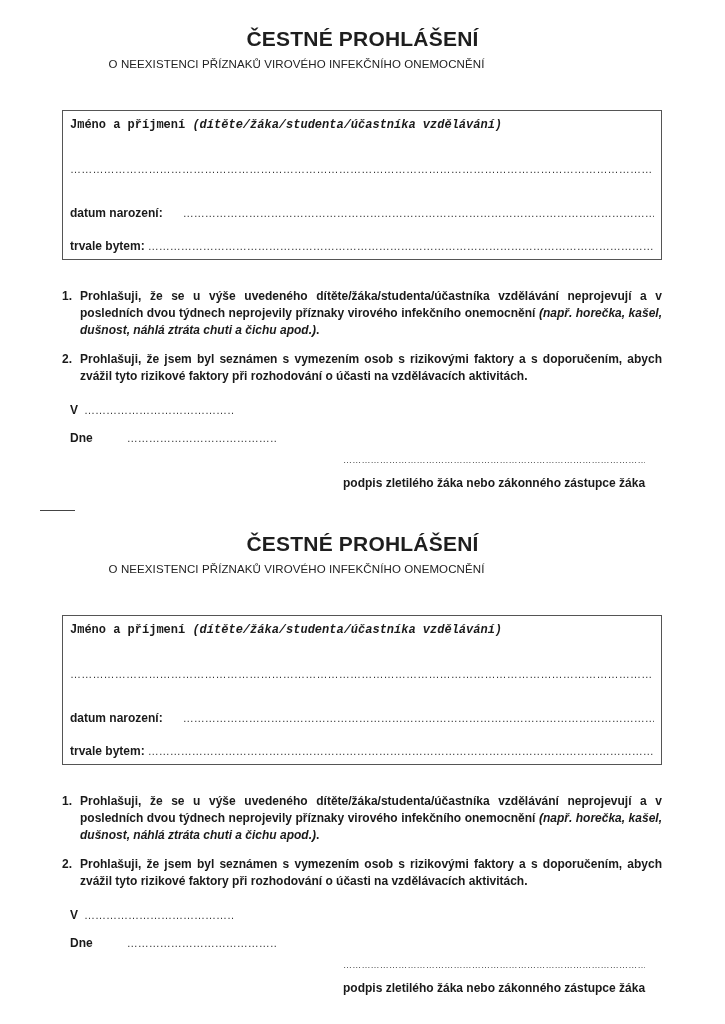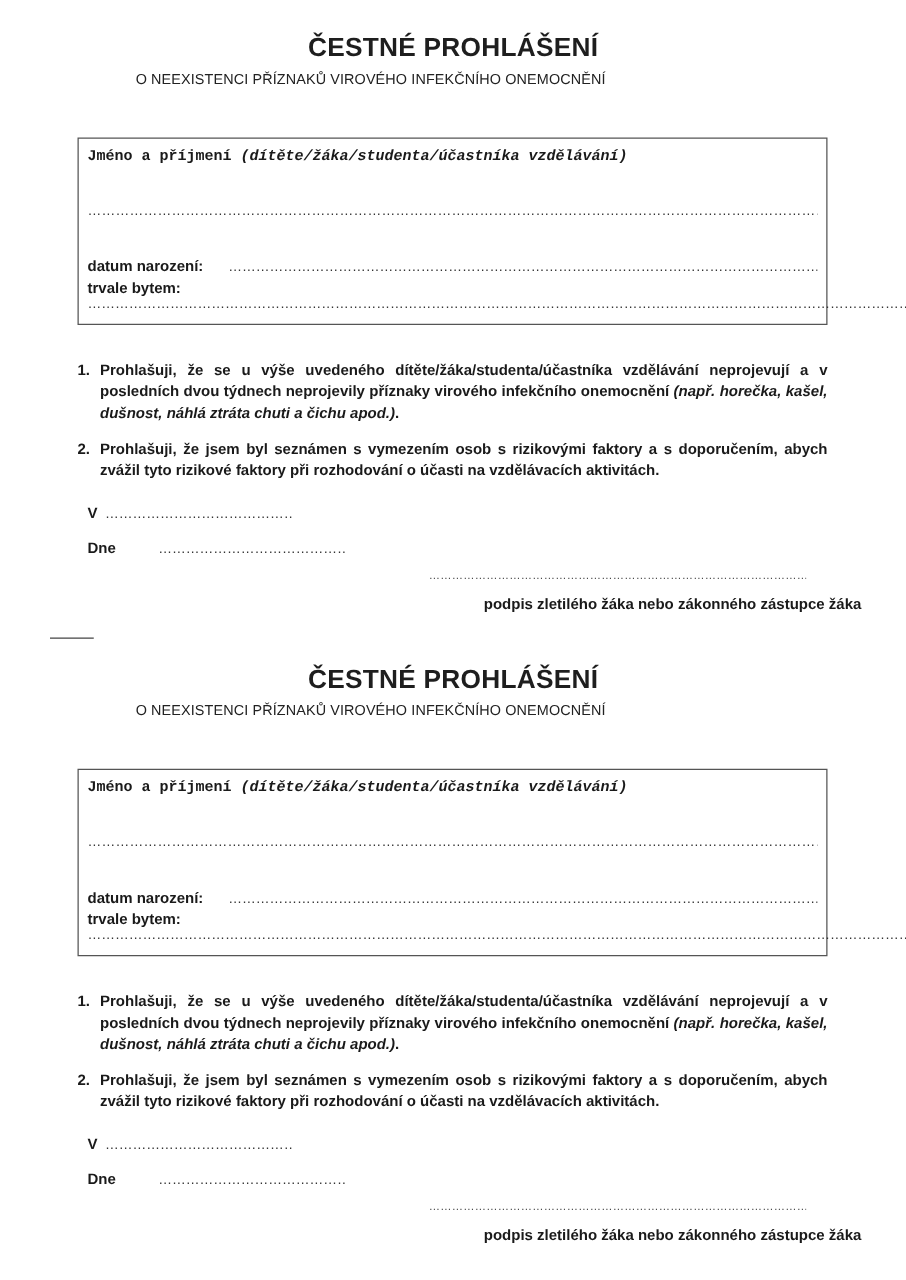--- a/index.html
+++ b/index.html
@@ -103,7 +103,7 @@
       color: #333;
     }
     .field-row.birth { top: 95px; gap: 17px; }
-    .field-row.address { top: 112px; flex-direction: column; }
+    .field-row.address { top: 128px; }
 
     .declarations {
       position: absolute;

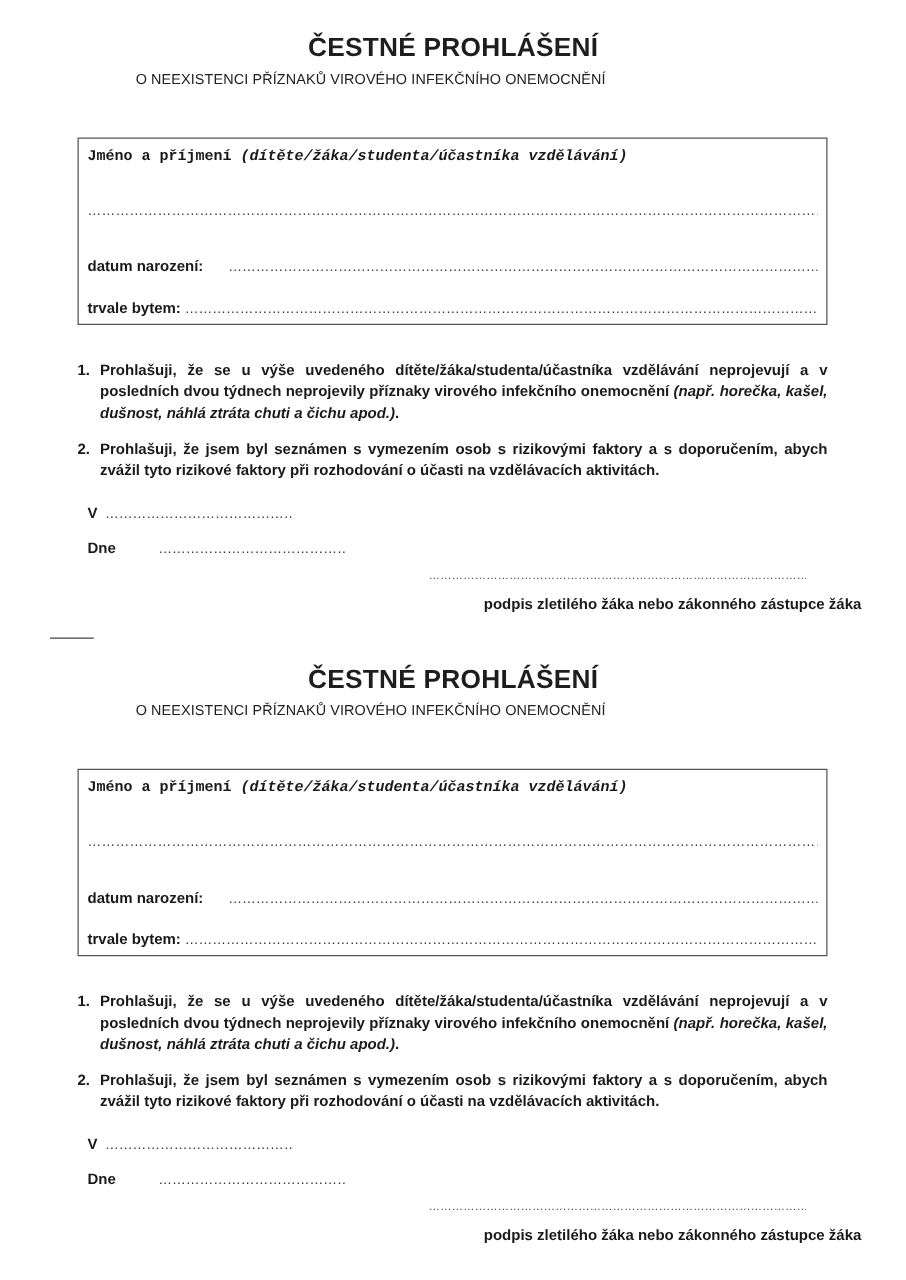--- a/index.html
+++ b/index.html
@@ -169,7 +169,6 @@
       font-weight: bold;
       color: #1a1a1a;
       white-space: nowrap;
-      margin-left: 44px;
     }
 
     .cut-line {

